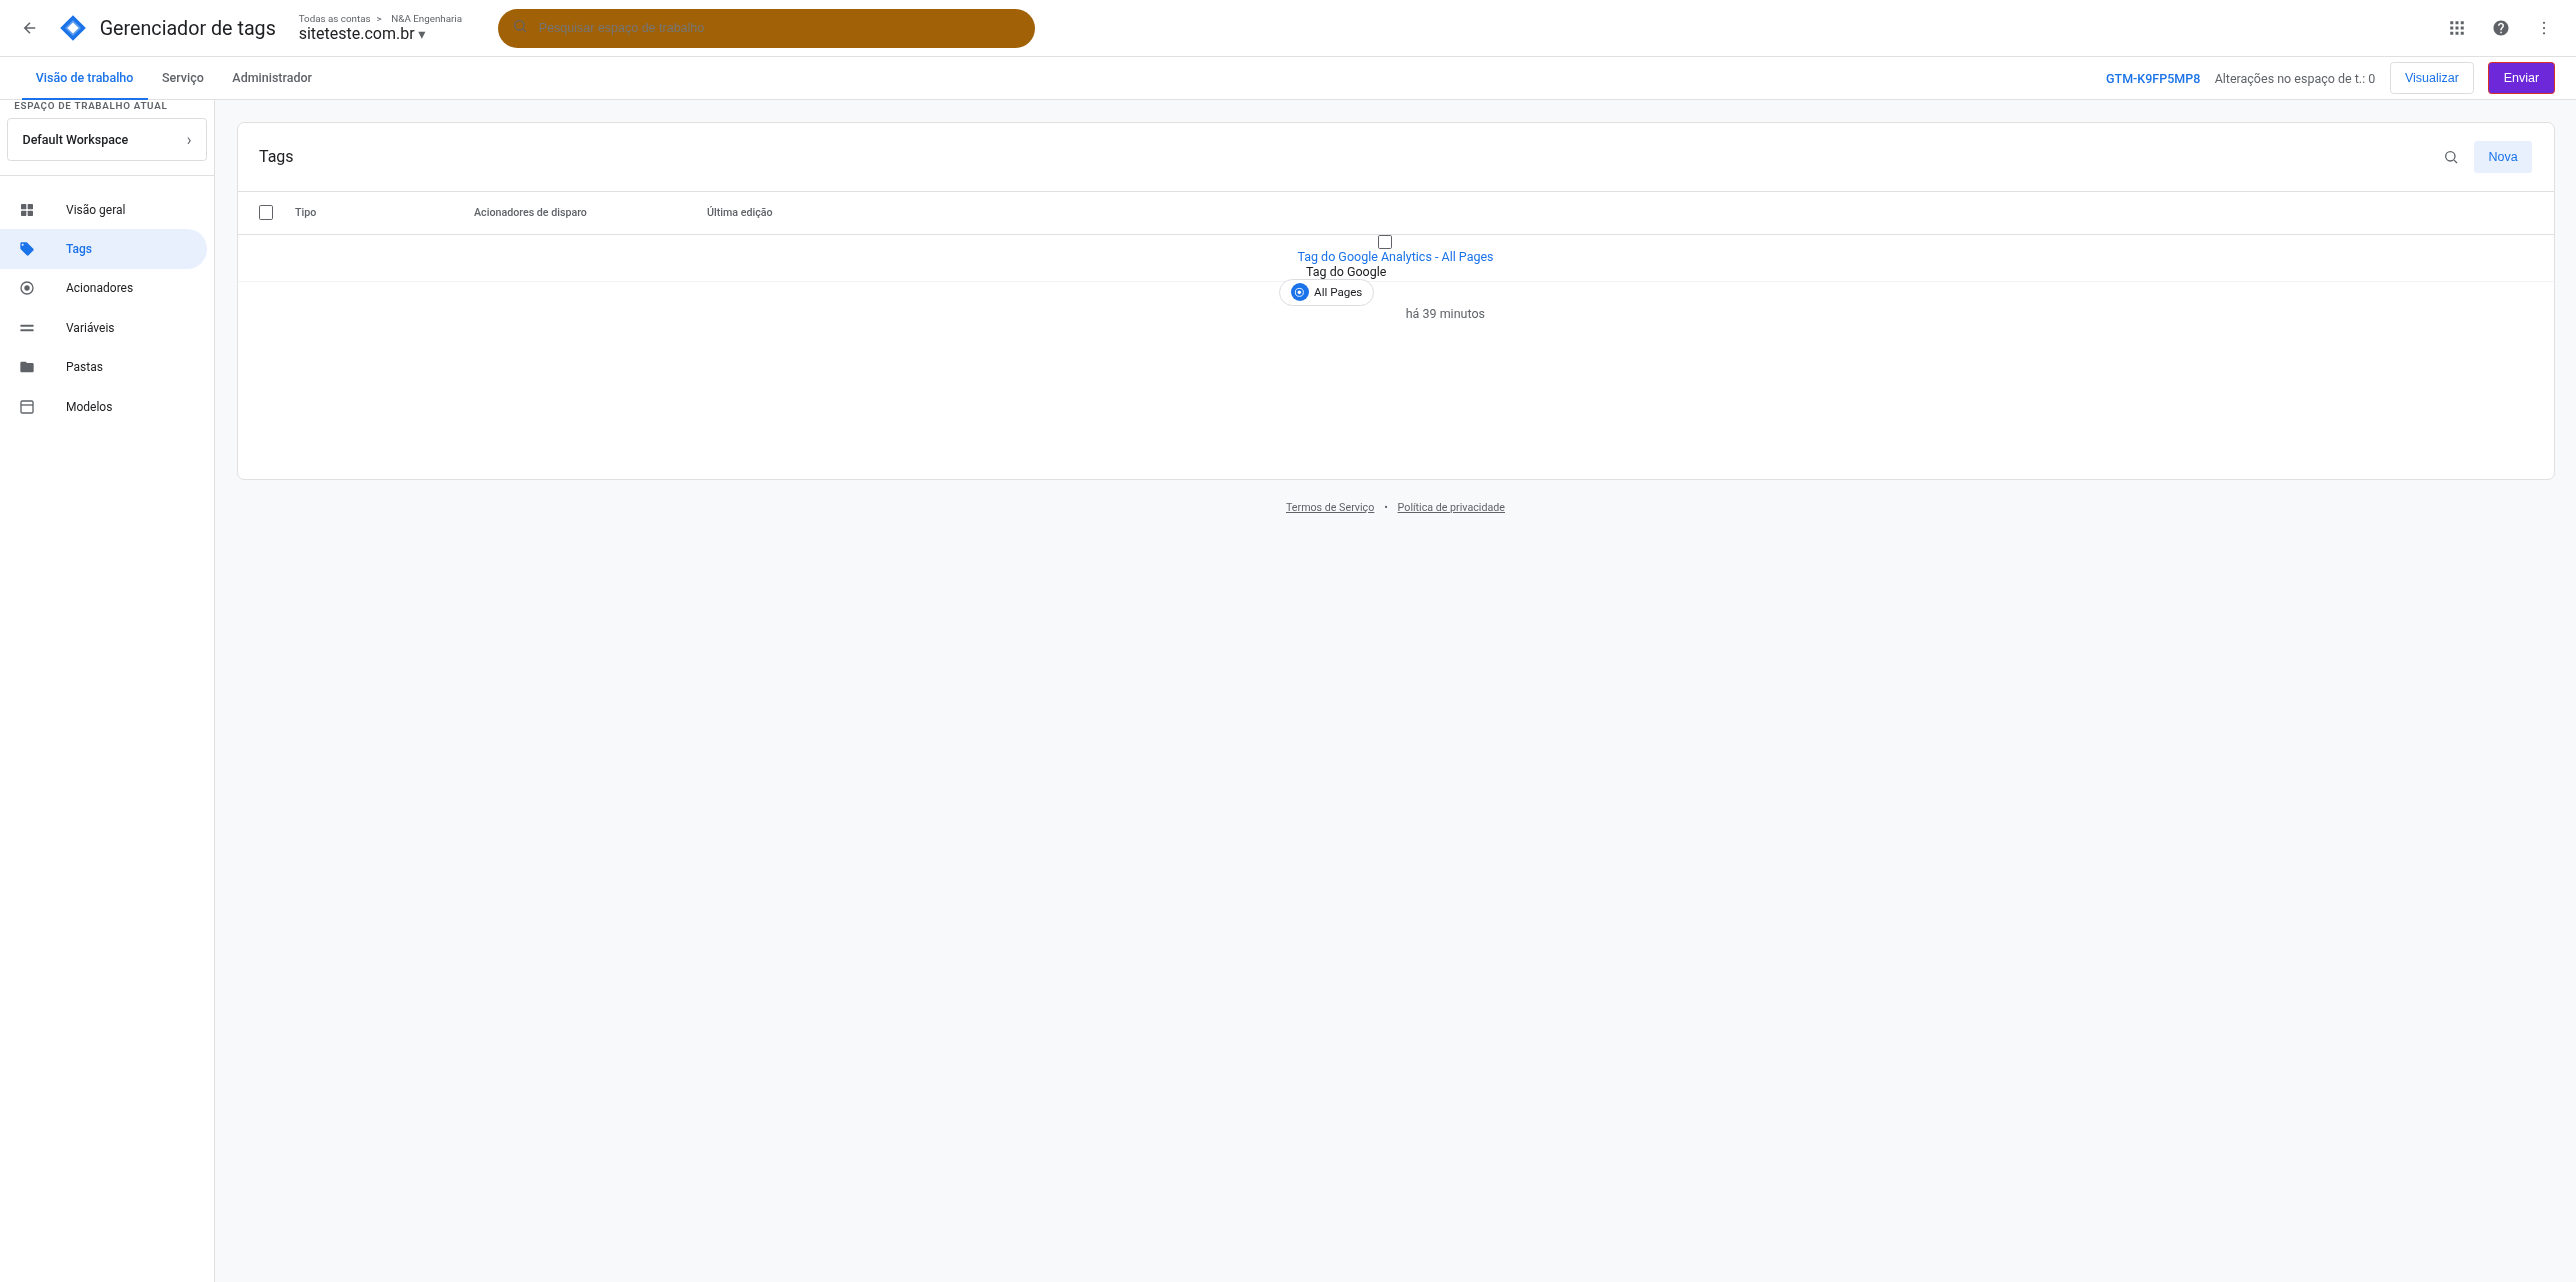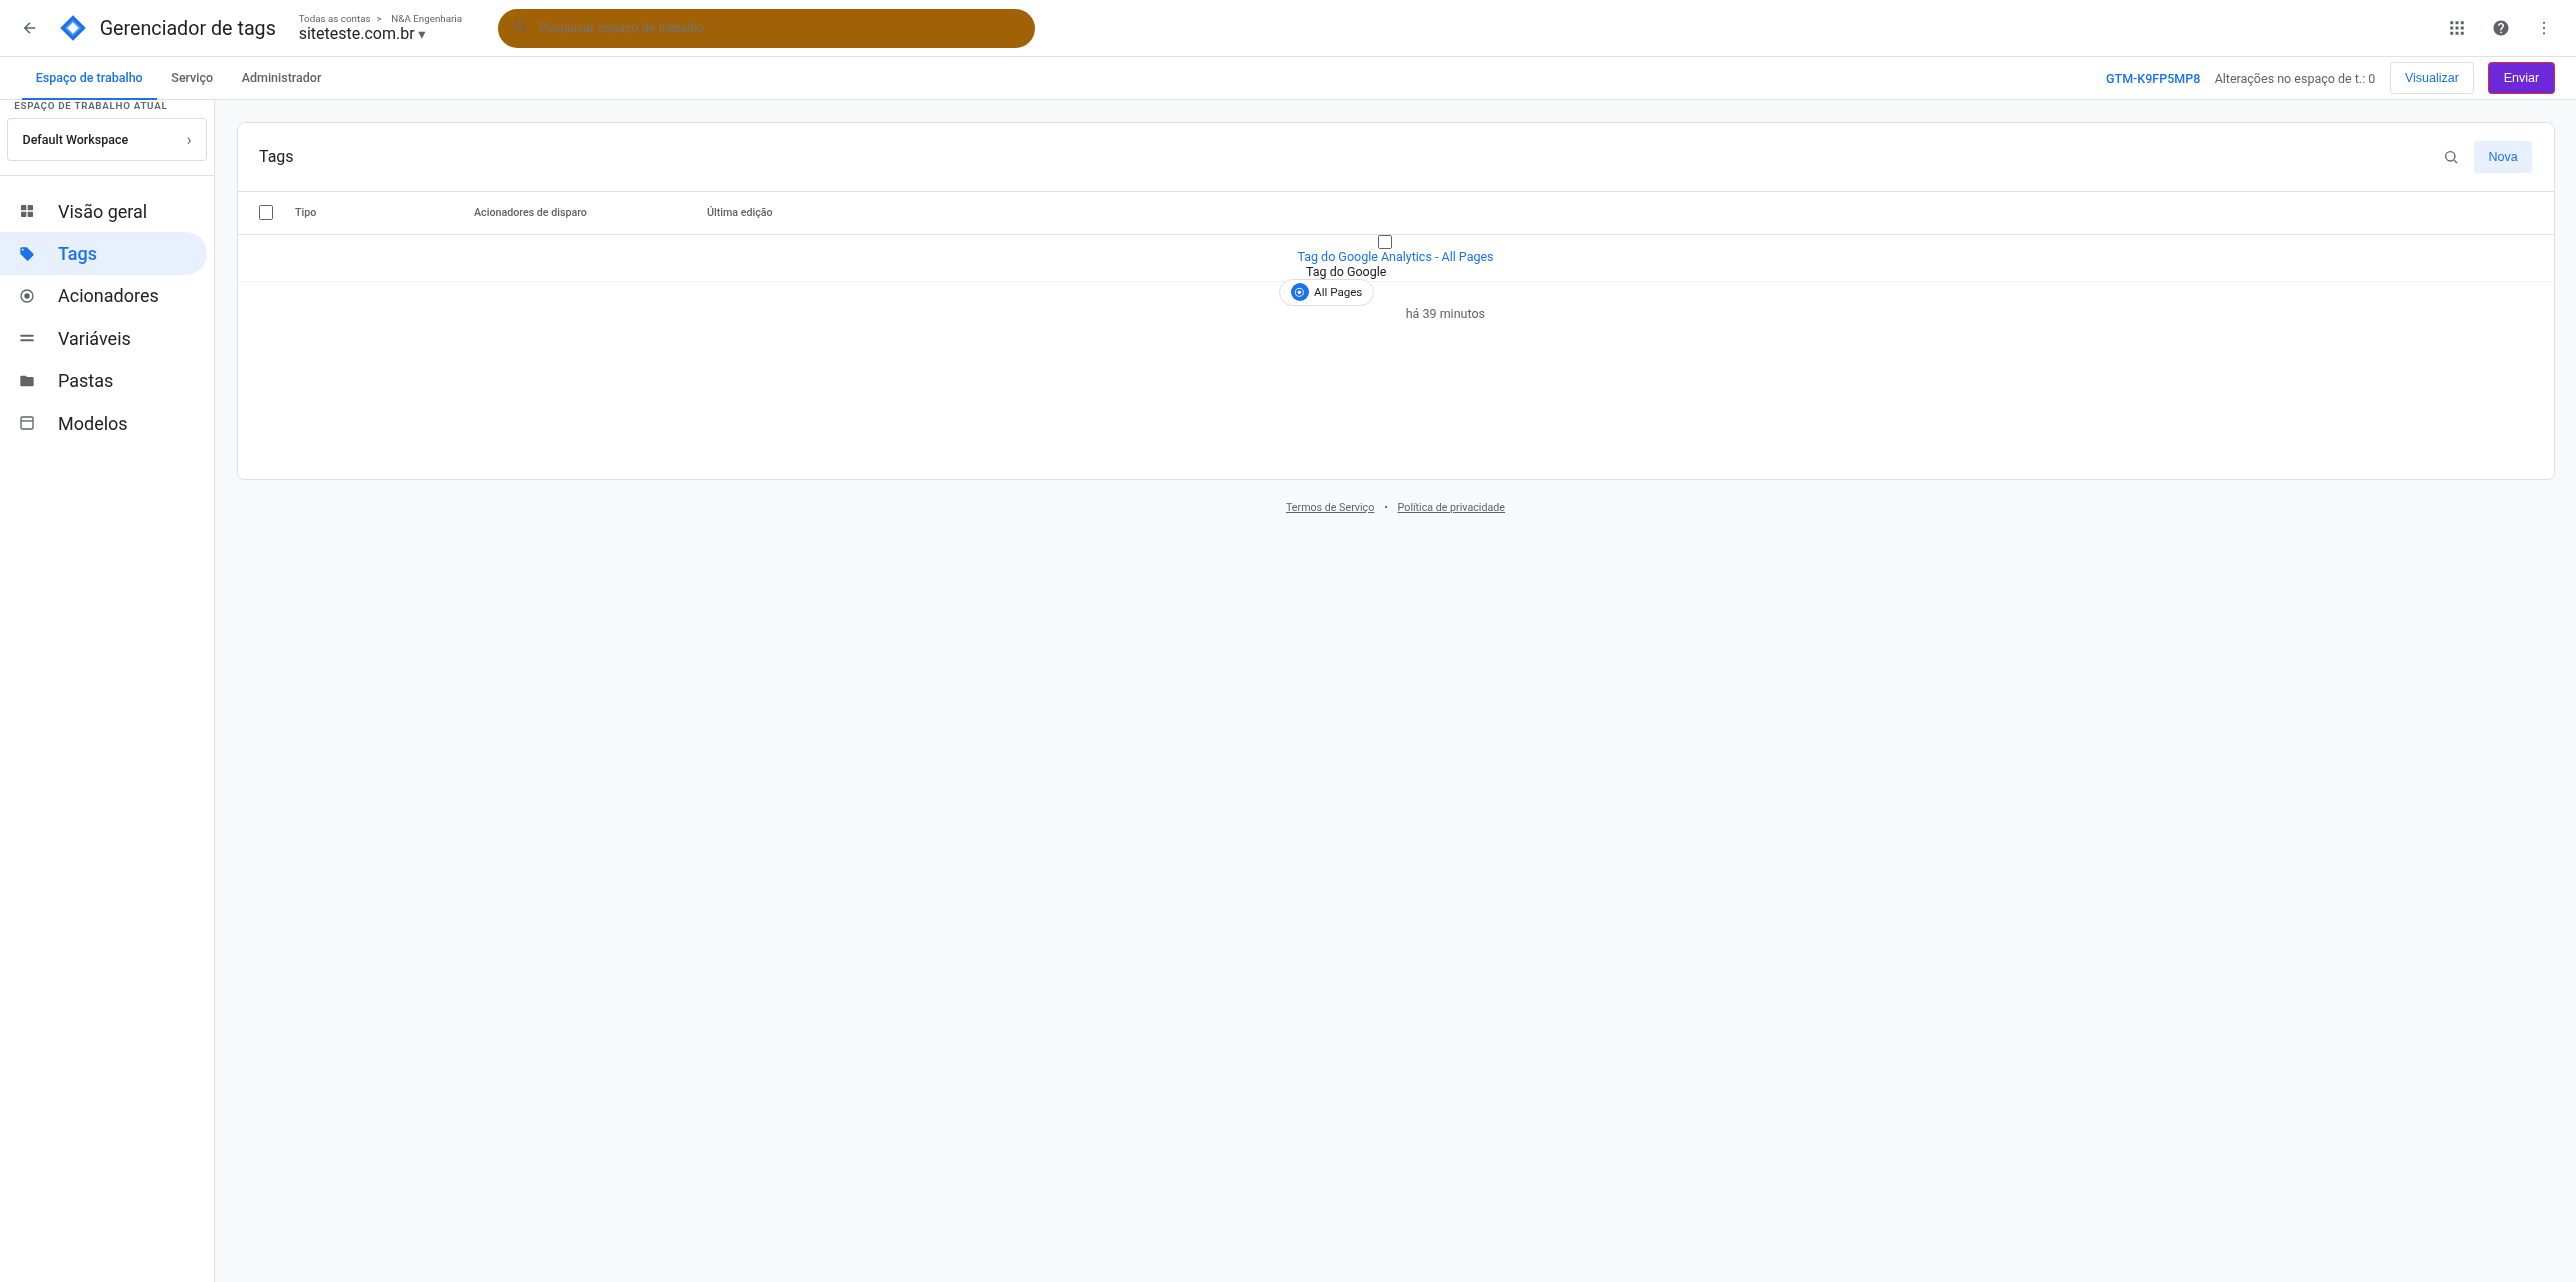--- a/index.html
+++ b/index.html
@@ -240,7 +240,7 @@
 </div>
 
 <div class="navbar">
-  <a class="nav-tab active">Espaço de trabalho</a>
+  <a class="nav-tab active">Visão de trabalho</a>
   <a class="nav-tab">Serviço</a>
   <a class="nav-tab">Administrador</a>
 

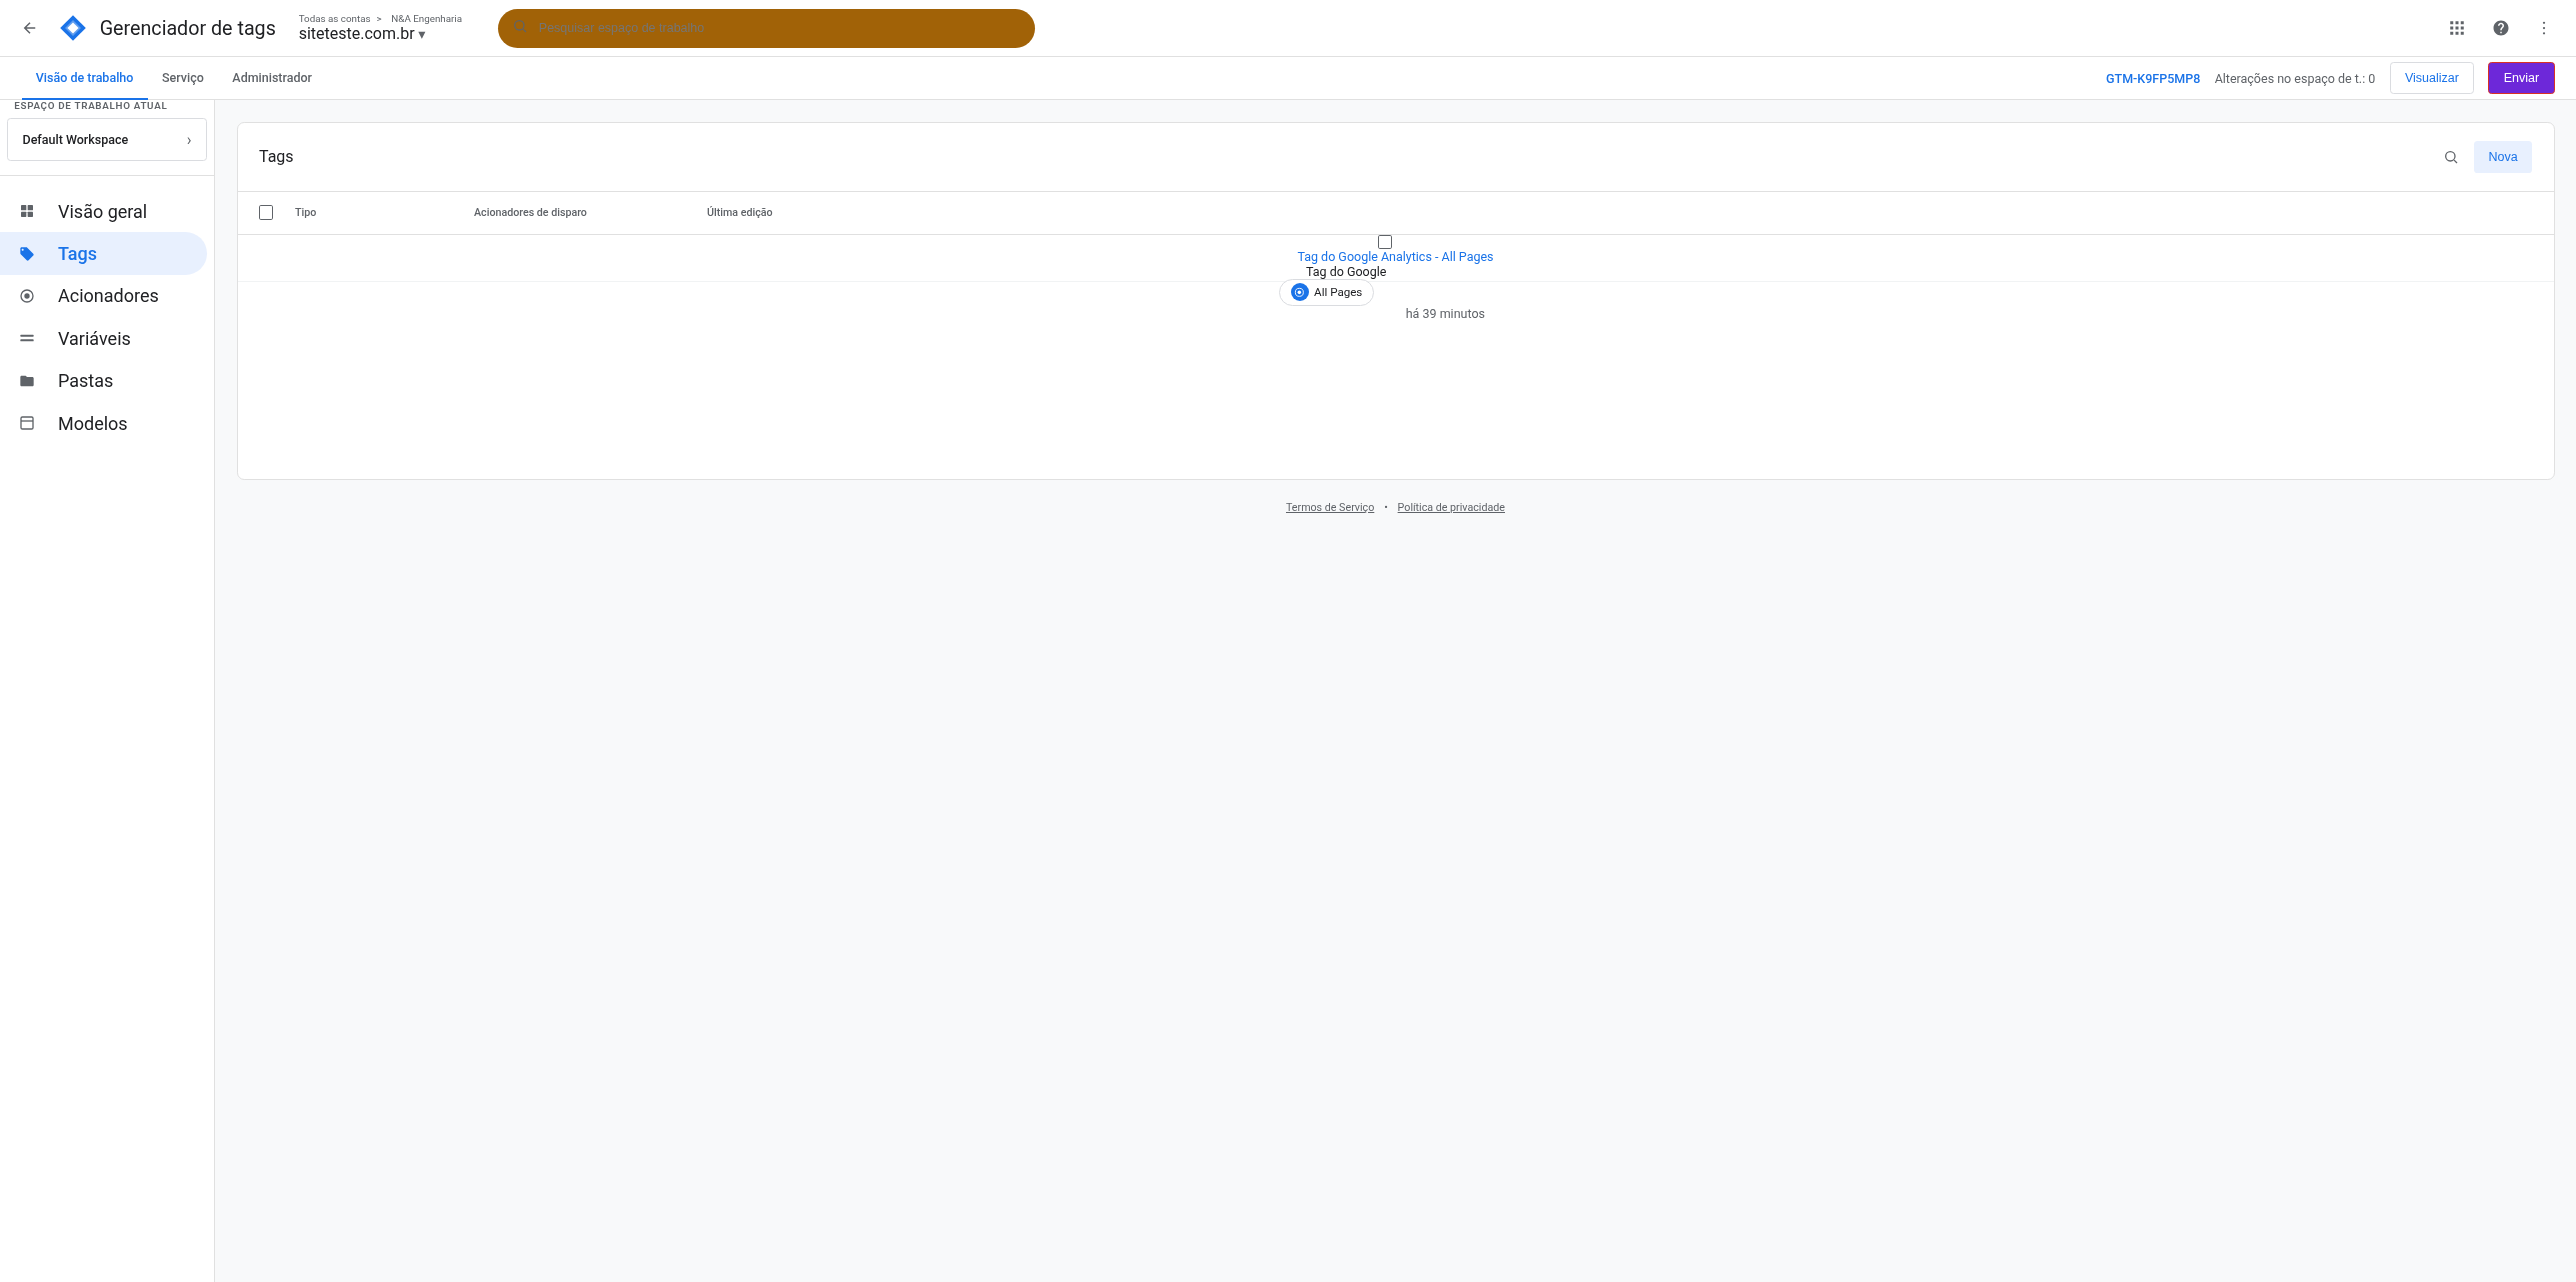--- a/index.html
+++ b/index.html
@@ -91,8 +91,8 @@
     .workspace-chevron { color: #5f6368; font-size: 16px; }
     .sidebar-divider { height: 0.9px; background: #e0e0e0; margin: 7.2px 0 14.3px; }
     .sidebar-item {
-      display: flex; align-items: center; gap: 22px;
-      padding: 10.7px 18px; cursor: pointer; color: #202124; font-size: 18px;
+      display: flex; align-items: center; gap: 30px;
+      padding: 10.7px 18px; cursor: pointer; color: #202124; font-size: 12px;
       border-radius: 0 21.5px 21.5px 0; margin-right: 7.2px;
     }
     .sidebar-item.active { background: #e8f0fe; color: #1a73e8; font-weight: 500; }

